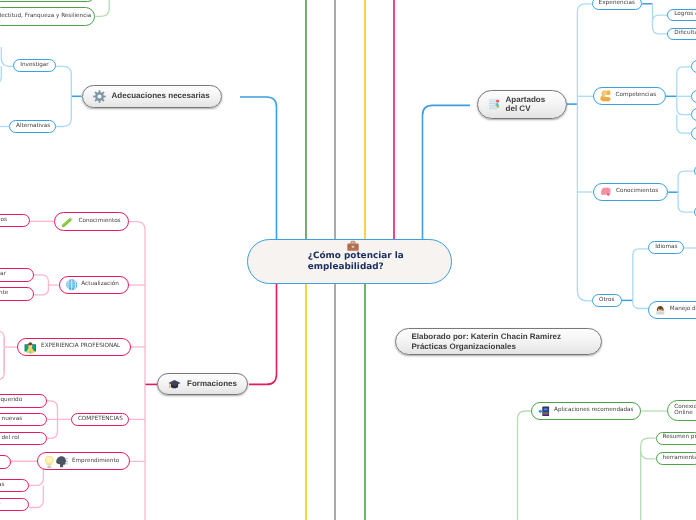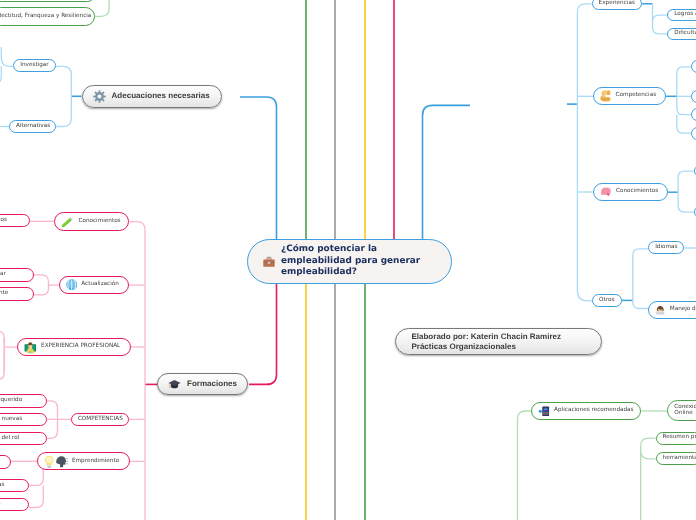--- a/index.html
+++ b/index.html
@@ -128,6 +128,26 @@
         <span class="txt">Adecuaciones necesarias</span>
       </div>
     </div>
+    <div class="node mainnode" style="left: 476.5px; top: 90px; width: 90.5px; height: 28.5px; font-size: 8px;">
+      <span class="ico"><svg width="12.00" height="12.00" viewBox="0 0 12 12">
+  <rect x="0.2" y="0.2" width="9.4" height="11.6" rx="0.4" fill="#eef3f6"></rect>
+  <g fill="#c4d7e2">
+    <rect x="1.0" y="1.4" width="7.0" height="0.95" rx="0.3"></rect>
+    <rect x="1.0" y="3.2" width="8.4" height="0.95" rx="0.3"></rect>
+    <rect x="1.0" y="5.0" width="7.2" height="0.95" rx="0.3"></rect>
+    <rect x="1.0" y="6.8" width="8.0" height="0.95" rx="0.3"></rect>
+    <rect x="1.0" y="8.6" width="7.6" height="0.95" rx="0.3"></rect>
+    <rect x="1.0" y="10.2" width="8.6" height="0.95" rx="0.3"></rect>
+  </g>
+  <circle cx="9.6" cy="3.1" r="1.7" fill="#ef5e62"></circle>
+  <circle cx="9.1" cy="6.6" r="1.5" fill="#49bfe8"></circle>
+  <circle cx="9.9" cy="8.4" r="1.4" fill="#93c83d"></circle>
+        </svg></span>
+      <div style="margin-left:6px">
+        <span class="txt">Apartados</span>
+        <span class="txt">del CV</span>
+      </div>
+    </div>
     <div class="node mainnode" style="left: 157px; top: 373px; width: 91px; height: 22px; font-size: 8px;">
       <span class="ico"><svg width="13.00" height="11.00" viewBox="0 0 13 11">
   <path d="M6.5 1.0 12.6 4.0 6.5 7.0 0.4 4.0Z" fill="#3f4656"></path>

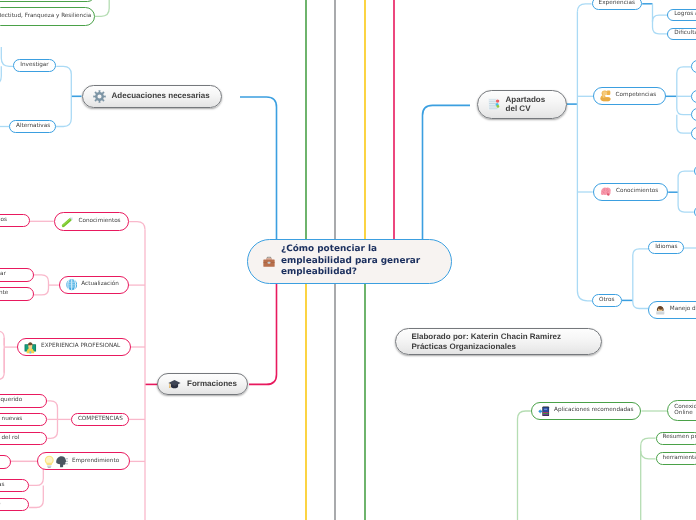--- a/index.html
+++ b/index.html
@@ -106,7 +106,7 @@
       <path d="M640.7 532V445.9Q640.7 438.2 648.7 438.2H655.6" stroke="#b5ddb3" stroke-width="1.3" fill="none" stroke-linecap="butt"></path>
       <path d="M640.7 451.1Q640.7 458.9 648.7 458.9H655.6" stroke="#b5ddb3" stroke-width="1.3" fill="none" stroke-linecap="butt"></path>
     </svg>
-<div class="node central" style="left: 247px; top: 239px; width: 204.5px; height: 45px;">
+<div class="node central" style="left: 247px; top: 239px; width: 204.5px; height: 45px; flex-direction: column;">
       <span class="ico"><svg width="12.00" height="11.00" viewBox="0 0 12 11">
   <path d="M3.55 3.7V2.35c0-.85.62-1.5 1.45-1.5h2.0c.83 0 1.45.65 1.45 1.5V3.7h-.9V2.5c0-.45-.3-.78-.72-.78H5.17c-.42 0-.72.33-.72.78V3.7z" fill="#9a938c"></path>
   <path d="M4.05 1.9h3.9c.5 0 .85.35.85.8V3.7H3.2V2.7c0-.45.35-.8.85-.8z" fill="#d8ab98"></path>

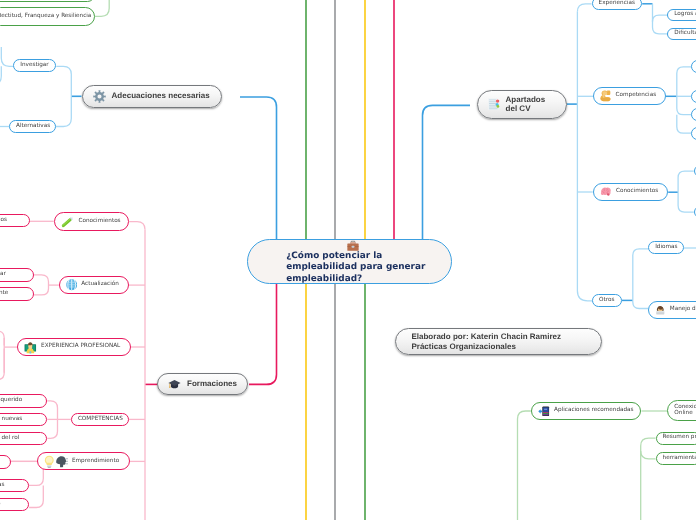--- a/index.html
+++ b/index.html
@@ -116,7 +116,6 @@
         </svg></span>
       <div style="margin-left:6px">
         <span class="txt">¿Cómo potenciar la</span>
-        <span class="txt">empleabilidad para generar</span>
         <span class="txt">empleabilidad?</span>
       </div>
     </div>

